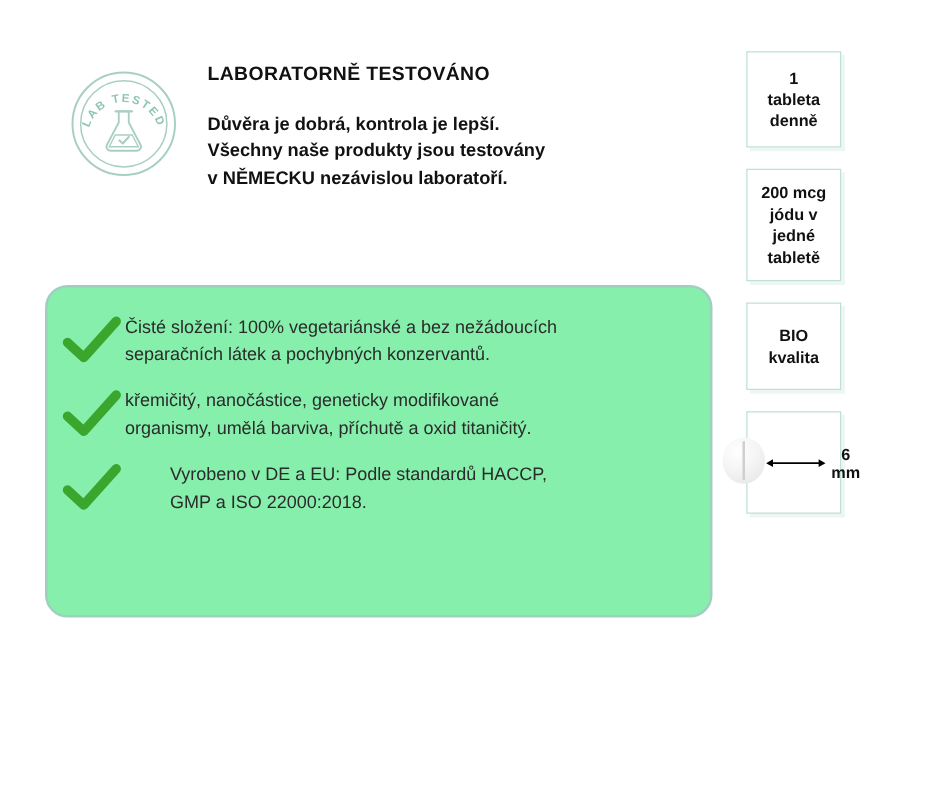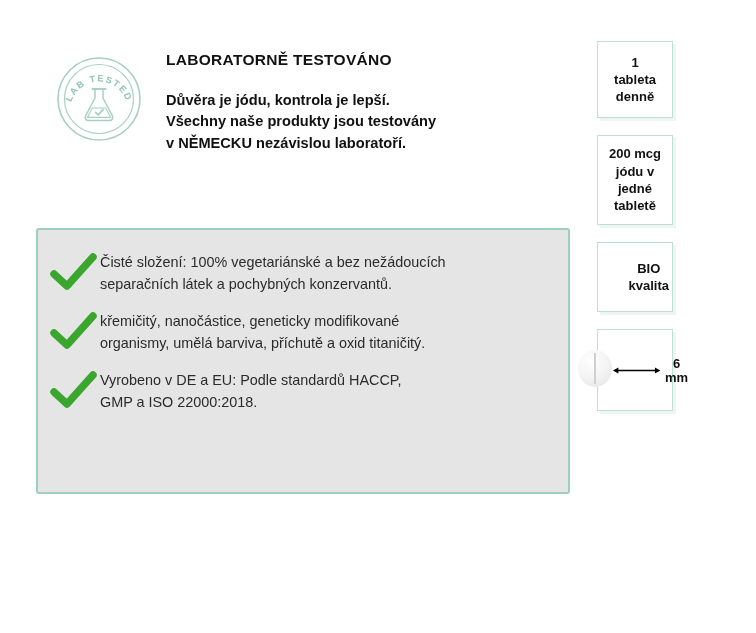--- a/index.html
+++ b/index.html
@@ -199,7 +199,7 @@
   <div class="headline-block">
     <div class="headline-title">LABORATORNĚ TESTOVÁNO</div>
     <div class="headline-sub">
-      <div>Důvěra je jódu, kontrola je lepší.</div>
+      <div>Důvěra je dobrá, kontrola je lepší.</div>
       <div>Všechny naše produkty jsou testovány</div>
       <div>v NĚMECKU nezávislou laboratoří.</div>
     </div>

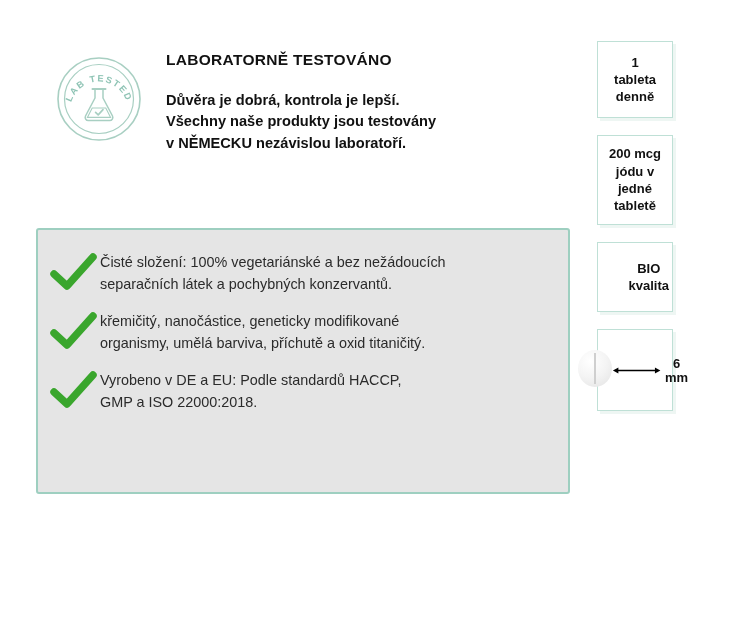--- a/index.html
+++ b/index.html
@@ -67,8 +67,8 @@
     height: 266px;
     box-sizing: border-box;
     border: 2.5px solid #9ecfc0;
-    border-radius: 3px;
-    background: #e5e5e5;
+    border-radius: 18px;
+    background: #86efac;
   }
 
   .claims-list {

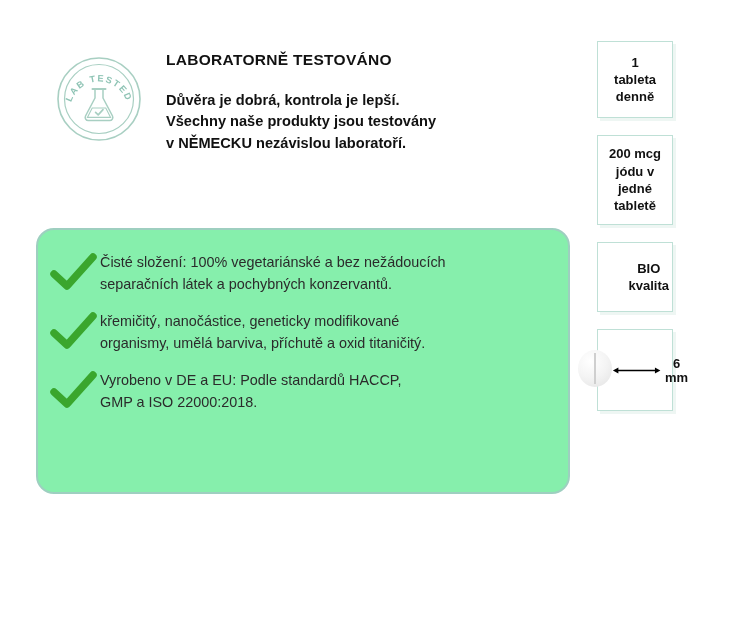--- a/index.html
+++ b/index.html
@@ -132,7 +132,7 @@
 
   .box-dose      { height: 77px; }
   .box-iodine    { height: 90px; }
-  .box-bio       { height: 70px; justify-content: flex-end; }
+  .box-bio       { height: 70px; }
   .box-easy      { height: 67px; }
   .box-size      { height: 82px; }
 

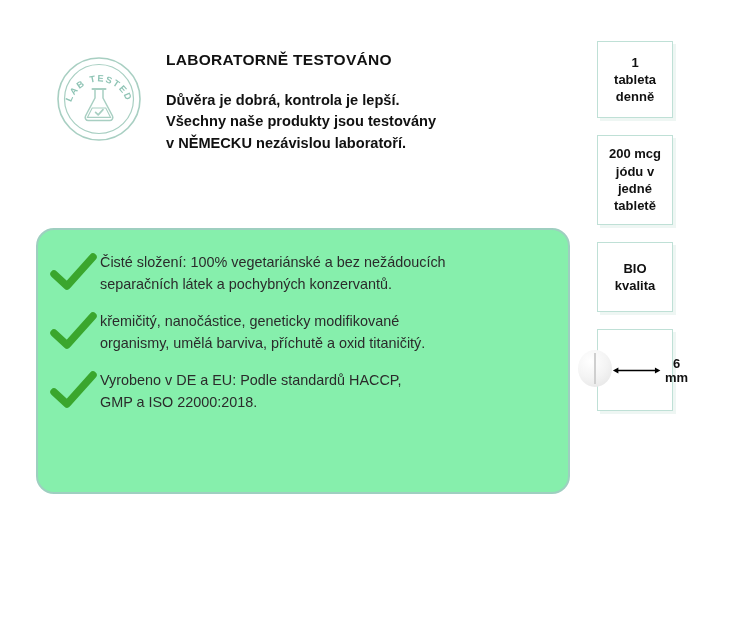--- a/index.html
+++ b/index.html
@@ -83,7 +83,7 @@
     align-items: flex-start;
     margin-bottom: 14px;
   }
-  .claim-row:last-child { margin-bottom: 0; }
+  .claim-row:last-child { margin-bottom: 0; gap: 36px; }
 
   .check-icon {
     flex: 0 0 auto;

